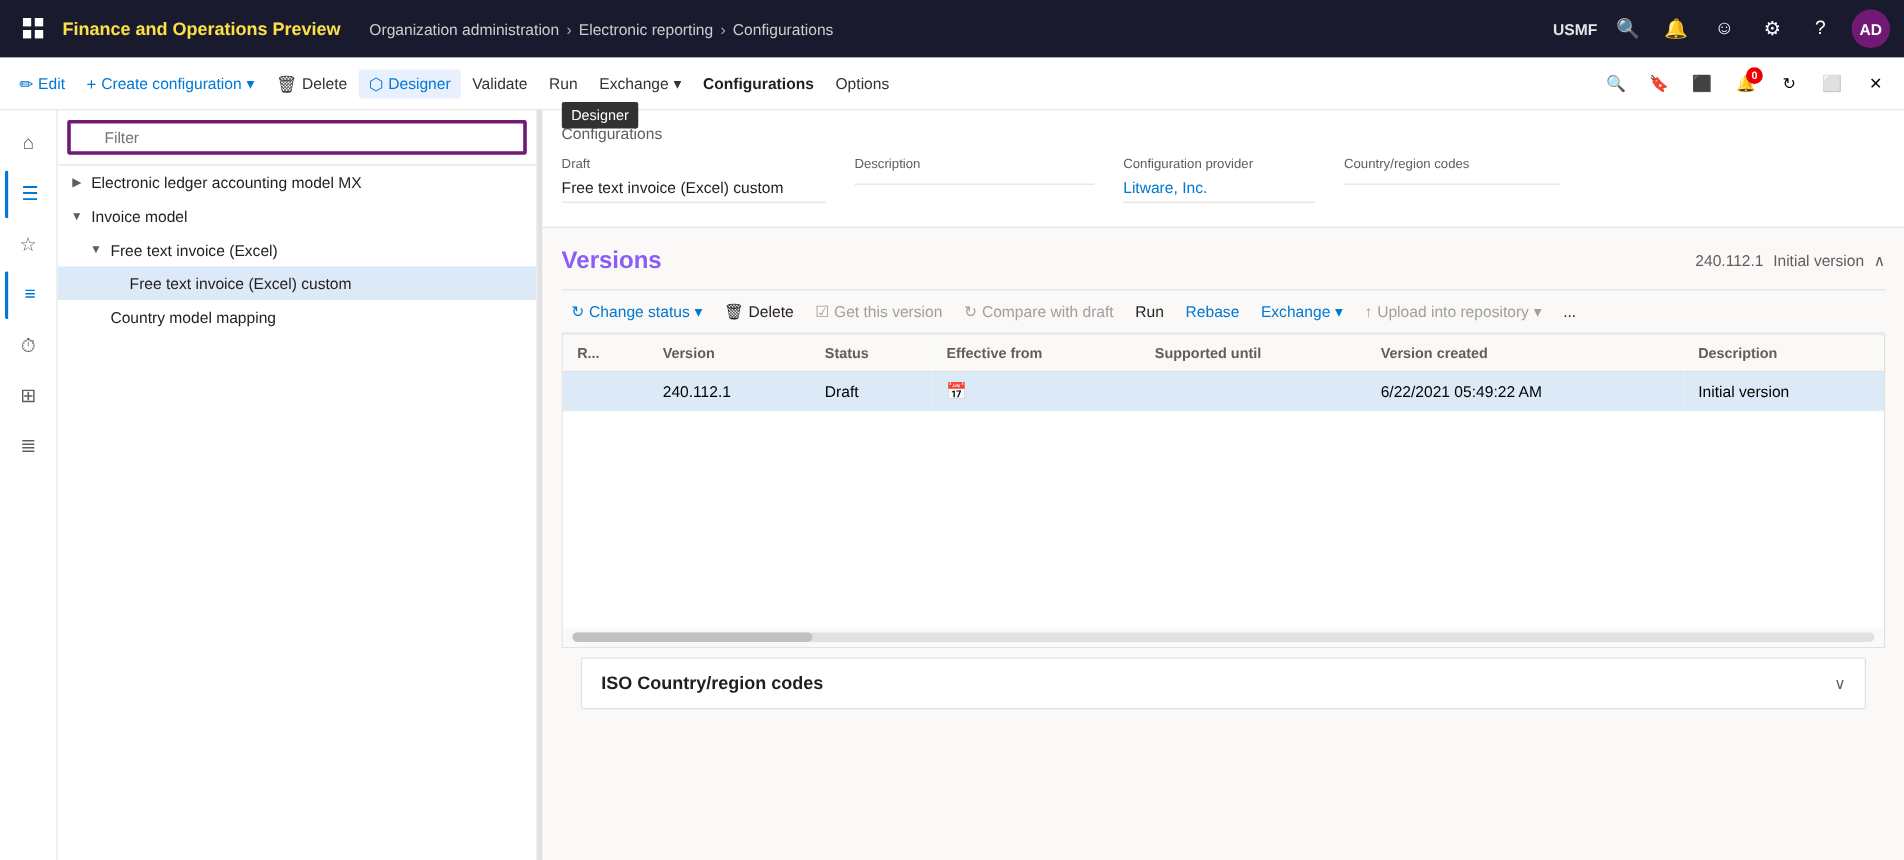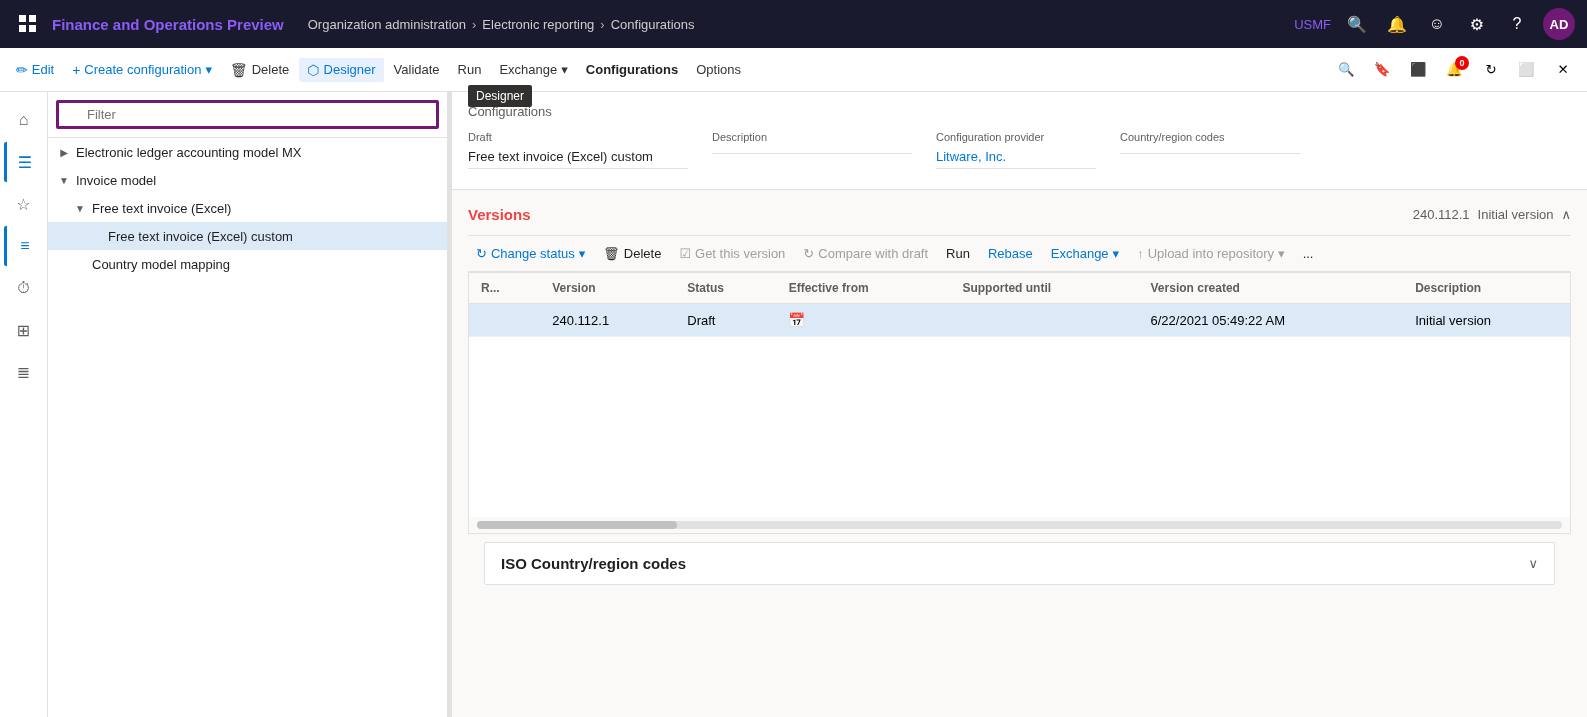--- a/index.html
+++ b/index.html
@@ -12,7 +12,7 @@
     }
     .top-bar-apps { width: 32px; height: 32px; display: flex; align-items: center; justify-content: center; cursor: pointer; }
     .top-bar-apps svg { fill: white; }
-    .top-bar-title { font-size: 15px; font-weight: 600; color: #8b5cf6; margin-right: 16px; white-space: nowrap; }
+    .top-bar-title { font-size: 15px; font-weight: 600; color: #fde047; margin-right: 16px; white-space: nowrap; }
     .breadcrumb { display: flex; align-items: center; gap: 6px; color: #ccc; font-size: 13px; flex: 1; }
     .breadcrumb a { color: #ccc; text-decoration: none; }
     .breadcrumb-sep { color: #aaa; }

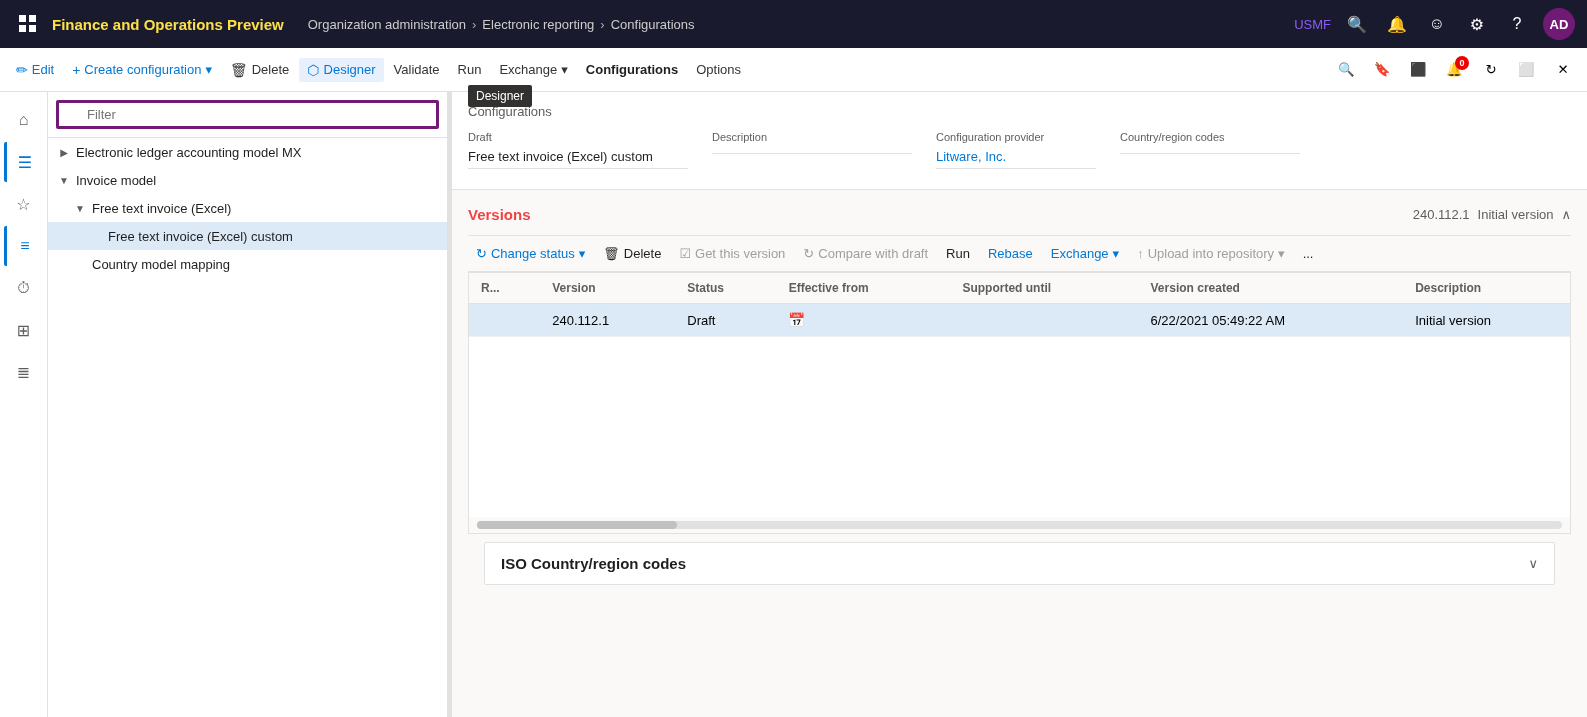--- a/index.html
+++ b/index.html
@@ -18,7 +18,7 @@
     .breadcrumb-sep { color: #aaa; }
     .top-bar-right { display: flex; align-items: center; gap: 12px; margin-left: auto; }
     .top-bar-icon { width: 28px; height: 28px; display: flex; align-items: center; justify-content: center; cursor: pointer; color: white; font-size: 16px; }
-    .top-bar-org { color: #8b5cf6; font-size: 13px; font-weight: 400; }
+    .top-bar-org { color: #e5e5e5; font-size: 13px; font-weight: 700; }
     .top-bar-avatar { width: 32px; height: 32px; background: #701a75; border-radius: 50%; display: flex; align-items: center; justify-content: center; color: white; font-size: 13px; font-weight: 700; }
 
     

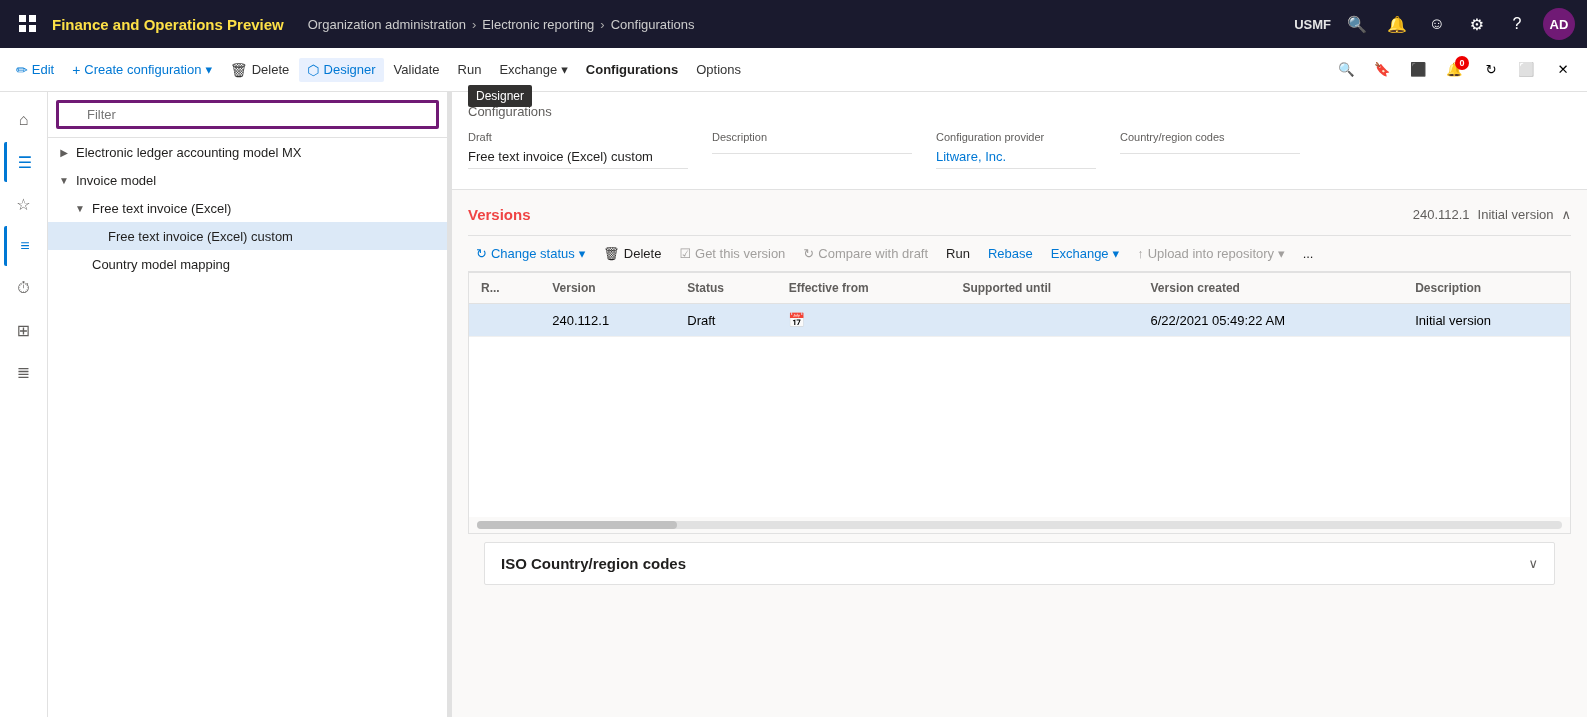--- a/index.html
+++ b/index.html
@@ -86,7 +86,7 @@
     
     .versions-section { padding: 16px; }
     .versions-header { display: flex; align-items: center; justify-content: space-between; margin-bottom: 12px; }
-    .versions-title { font-size: 15px; font-weight: 600; color: #ef4444; }
+    .versions-title { font-size: 20px; font-weight: 600; color: #8b5cf6; }
     .versions-badge { display: flex; align-items: center; gap: 8px; }
     .version-num { font-size: 13px; color: #605e5c; }
     .version-label { font-size: 13px; color: #605e5c; }

